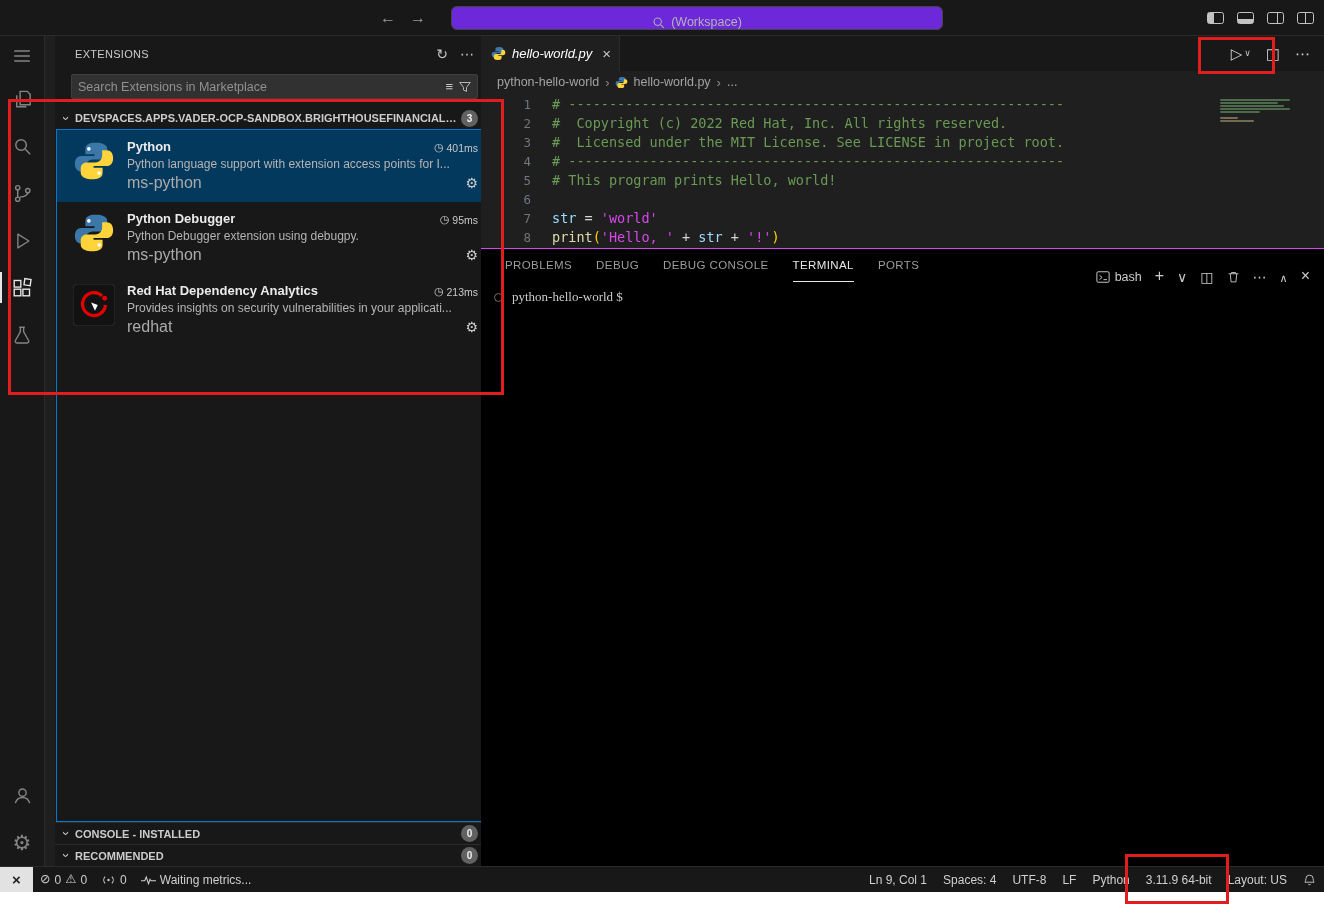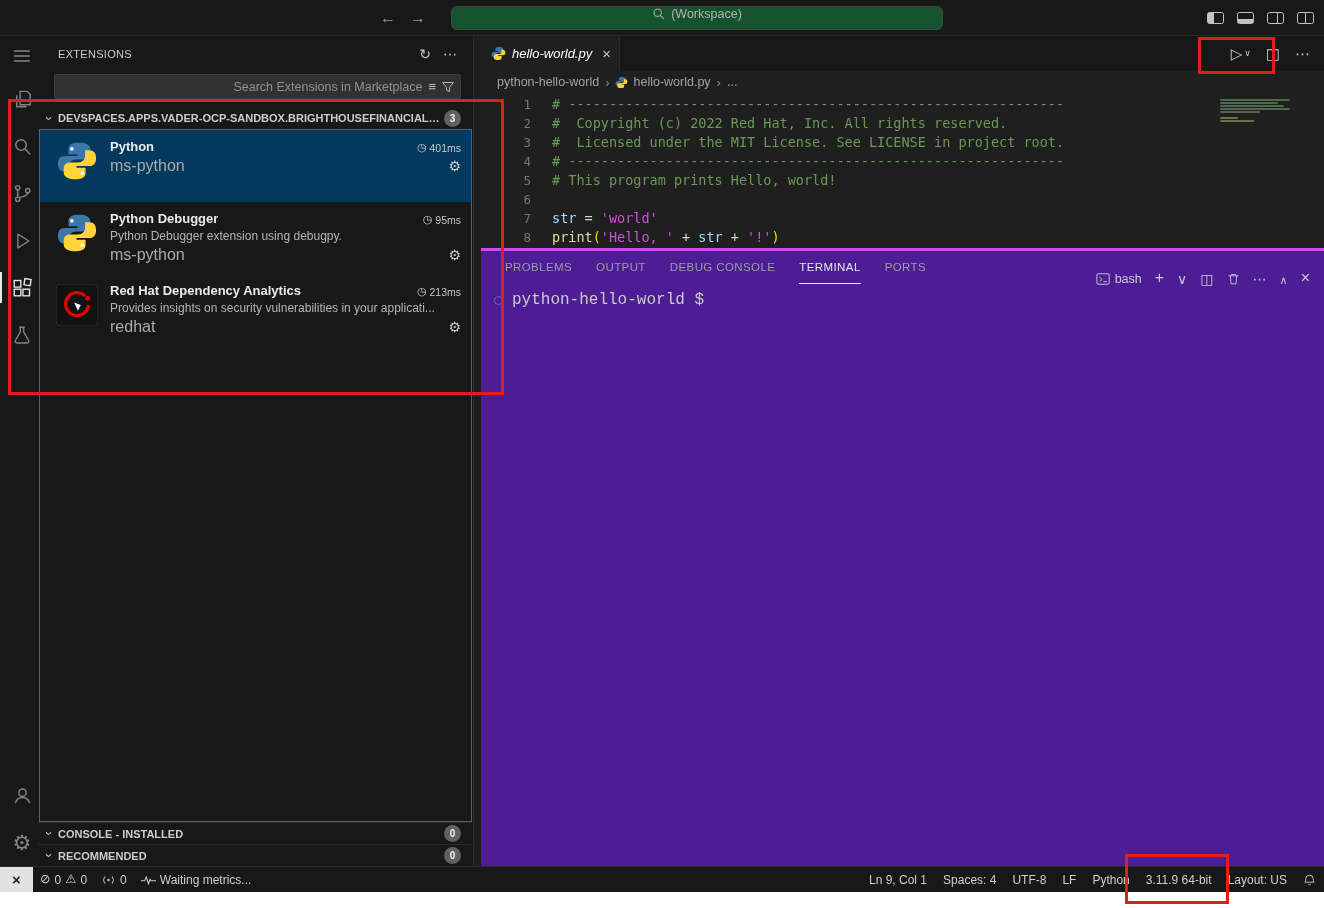--- a/index.html
+++ b/index.html
@@ -16,8 +16,8 @@
   
   .titlebar { position:absolute; left:0; top:0; width:100%; height:36px; background:#181818; border-bottom:1px solid #2b2b2b; }
   .nav-arrows { position:absolute; left:380px; top:0; height:36px; display:flex; align-items:center; gap:14px; color:#9a9a9a; font-size:16px; }
-  .cc { position:absolute; left:451px; top:6px; width:492px; height:24px; background:#14532d; border:1px solid #454545; border-radius:6px;
-        display:flex; align-items:flex-start; justify-content:center; gap:6px; color:#b4b4b4; font-size:12.5px; cursor:pointer; }
+  .cc { position:absolute; left:451px; top:6px; width:492px; height:24px; background:#6d28d9; border:1px solid #454545; border-radius:6px;
+        display:flex; align-items:flex-end; justify-content:center; gap:6px; color:#b4b4b4; font-size:12.5px; cursor:pointer; }
   .win-icons { position:absolute; right:10px; top:12px; display:flex; gap:13px; align-items:center; }
   .wicon { width:17px; height:12px; border:1.4px solid #c3c3c3; border-radius:2.5px; position:relative; display:inline-block; }
   .wicon i { position:absolute; background:#c3c3c3; }

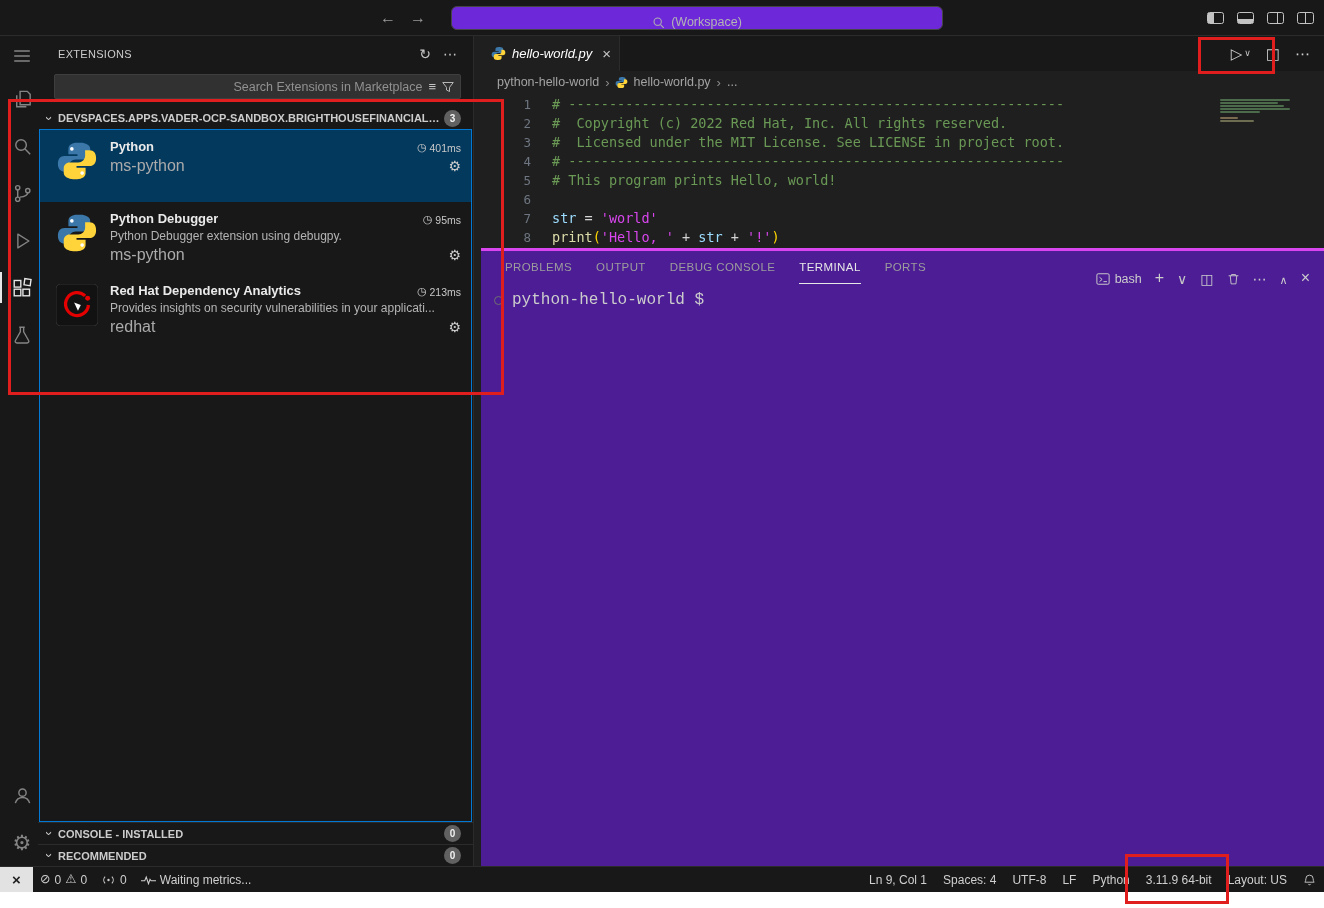--- a/index.html
+++ b/index.html
@@ -38,7 +38,7 @@
   .ab-gear { font-size:21px; }
 
   
-  .sidebar { position:absolute; left:38px; top:36px; width:436px; height:830px; background:#181818; border-right:1px solid #2b2b2b;
+  .sidebar { position:absolute; left:55px; top:36px; width:436px; height:830px; background:#181818; border-right:1px solid #2b2b2b;
              display:flex; flex-direction:column; }
   .sb-header { height:36px; display:flex; align-items:center; padding:0 10px 0 20px; flex:none; }
   .sb-title { flex:1; font-size:11px; color:#cccccc; letter-spacing:.3px; }

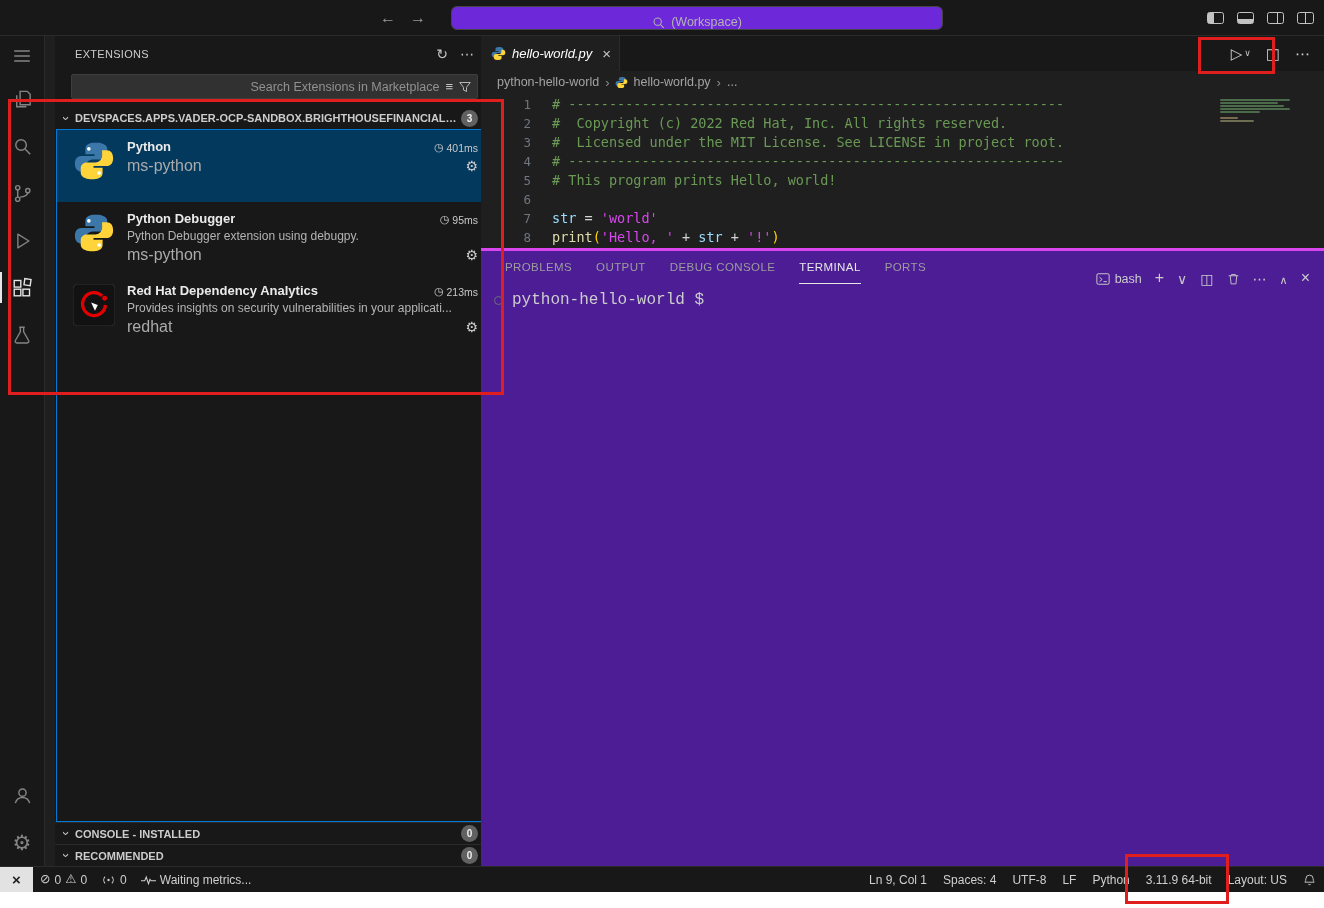--- a/index.html
+++ b/index.html
@@ -45,7 +45,7 @@
   .sb-header .hicon { color:#c5c5c5; font-size:14px; padding:2px 6px; cursor:pointer; }
   .sb-search { flex:none; margin:2px 12px 8px 16px; height:25px; background:#313131; border:1px solid #3e3e3e; border-radius:2px;
                display:flex; align-items:center; padding:0 6px; gap:6px; }
-  .sb-search input { flex:1; background:transparent; border:none; outline:none; color:#cccccc; font-size:12.5px; font-family:inherit;text-align:right; }
+  .sb-search input { flex:1; background:transparent; border:none; outline:none; color:#cccccc; font-size:12.5px; font-family:inherit; }
   .sb-search input::placeholder { color:#919191; }
   .sb-search .hicon { color:#c5c5c5; font-size:13px; cursor:pointer; }
   .section-header { height:22px; flex:none; display:flex; align-items:center; gap:2px; padding:0 12px 0 4px; font-size:11px; font-weight:700; color:#cccccc; cursor:pointer; }

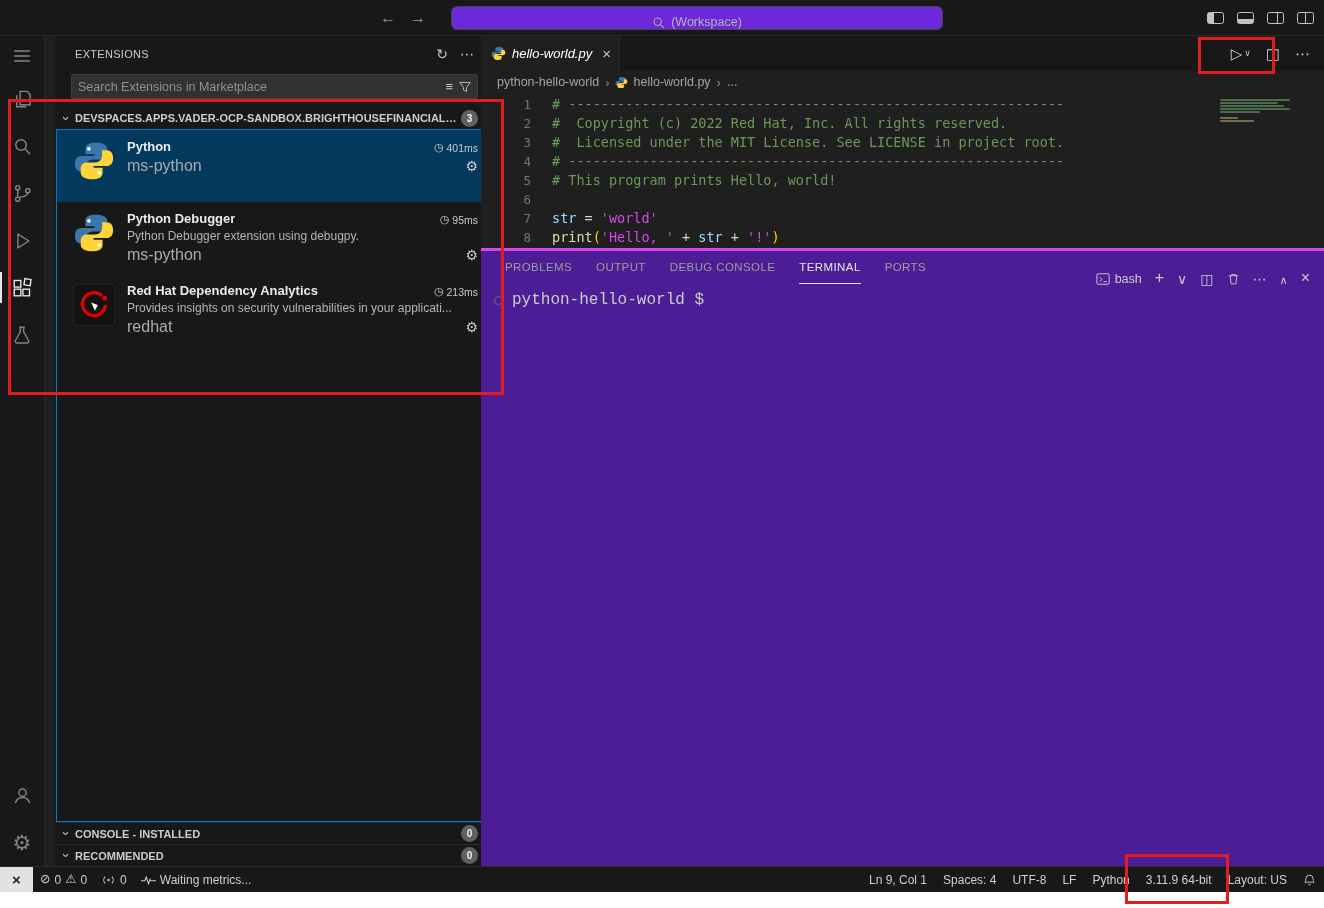--- a/index.html
+++ b/index.html
@@ -255,6 +255,7 @@
               <span>401ms</span>
             </span>
           </div>
+          <div class="ext-desc">Python language support with extension access points for I...</div>
           <div class="ext-bottom">
             <span class="ext-pub">ms-python</span>
             <span class="ext-gear icon-glyph">⚙</span>

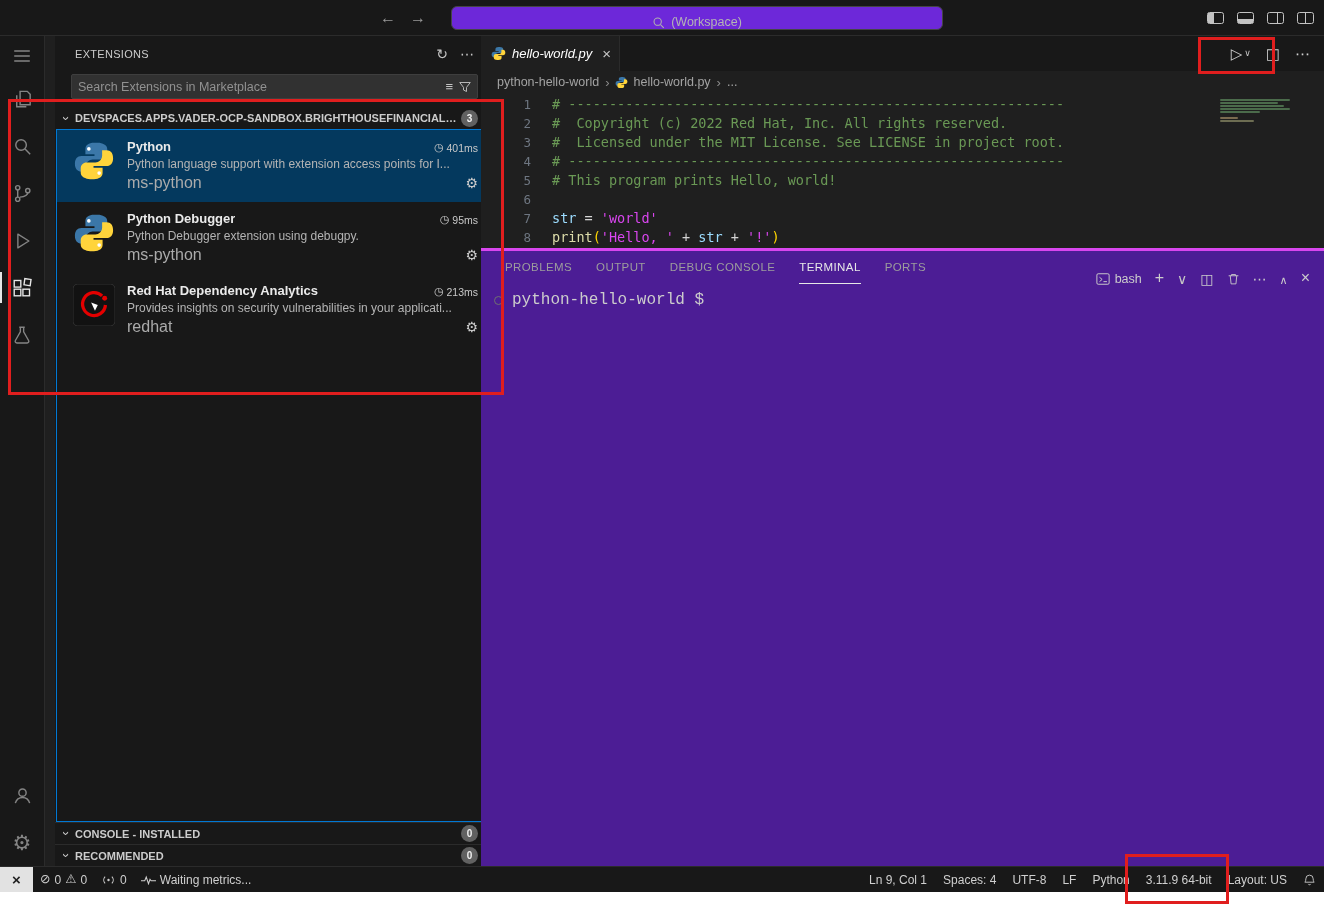--- a/index.html
+++ b/index.html
@@ -100,7 +100,7 @@
   .mm-line { height:2px; margin-bottom:1px; border-radius:1px; }
 
   
-  .panel { position:absolute; left:0; right:0; top:212px; bottom:0; background:#4c1d95; border-top:3px solid #d946ef; }
+  .panel { position:absolute; left:0; right:0; top:212px; bottom:0; background:#000000; border-top:1px solid #d946ef; }
   .panel-header { height:33px; display:flex; align-items:stretch; padding:0 14px 0 24px; }
   .panel-tabs { display:flex; gap:24px; }
   .panel-tab { font-size:11.5px; letter-spacing:.4px; color:#9d9d9d; display:flex; align-items:center; cursor:pointer; border-bottom:1px solid transparent; }

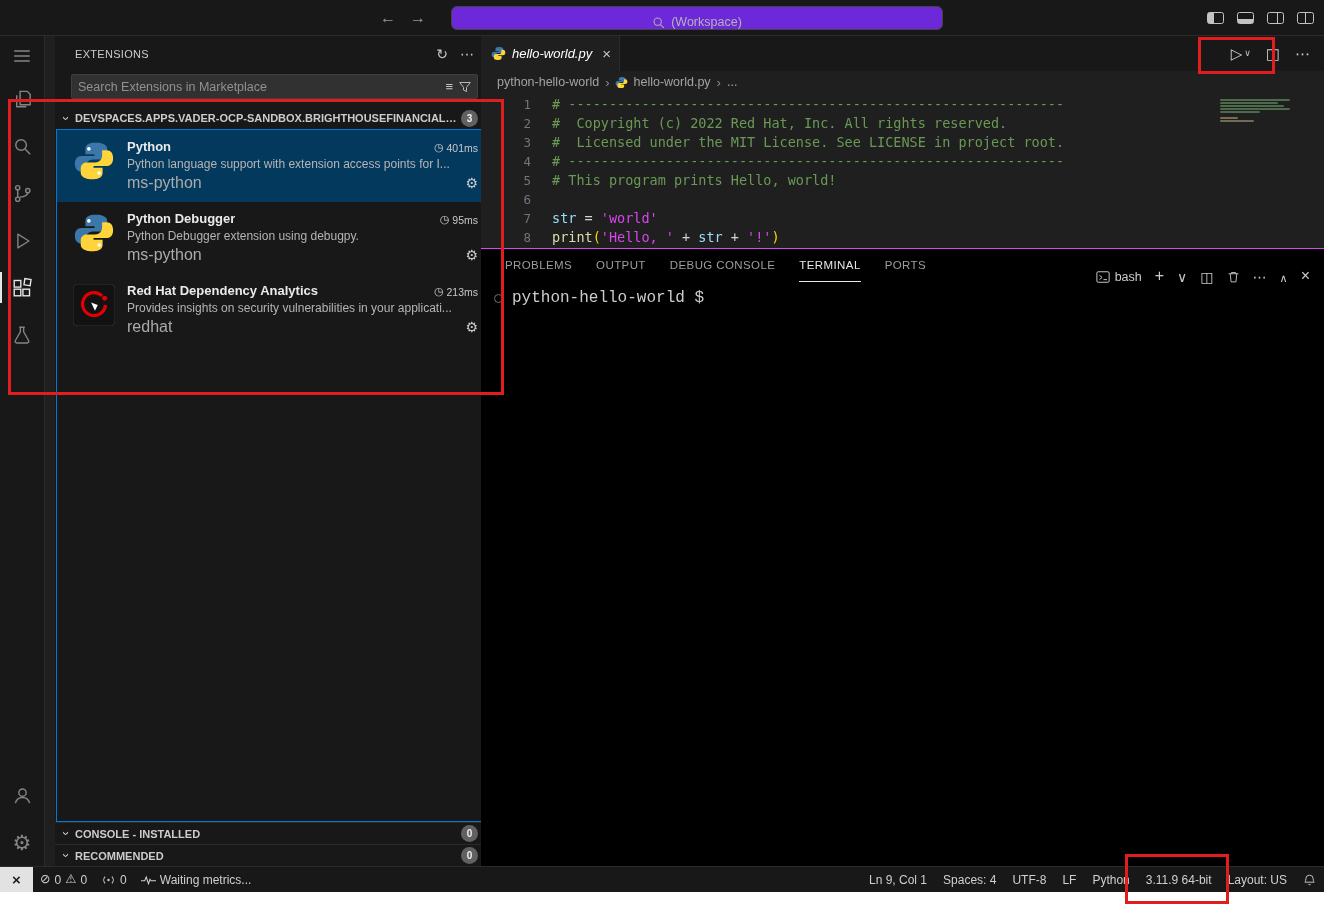--- a/index.html
+++ b/index.html
@@ -407,7 +407,7 @@
       <div class="panel-header">
         <div class="panel-tabs">
           <span class="panel-tab">PROBLEMS</span>
-          <span class="panel-tab">OUTPUT</span>
+          <span class="panel-tab">DEBUG</span>
           <span class="panel-tab">DEBUG CONSOLE</span>
           <span class="panel-tab active">TERMINAL</span>
           <span class="panel-tab">PORTS</span>

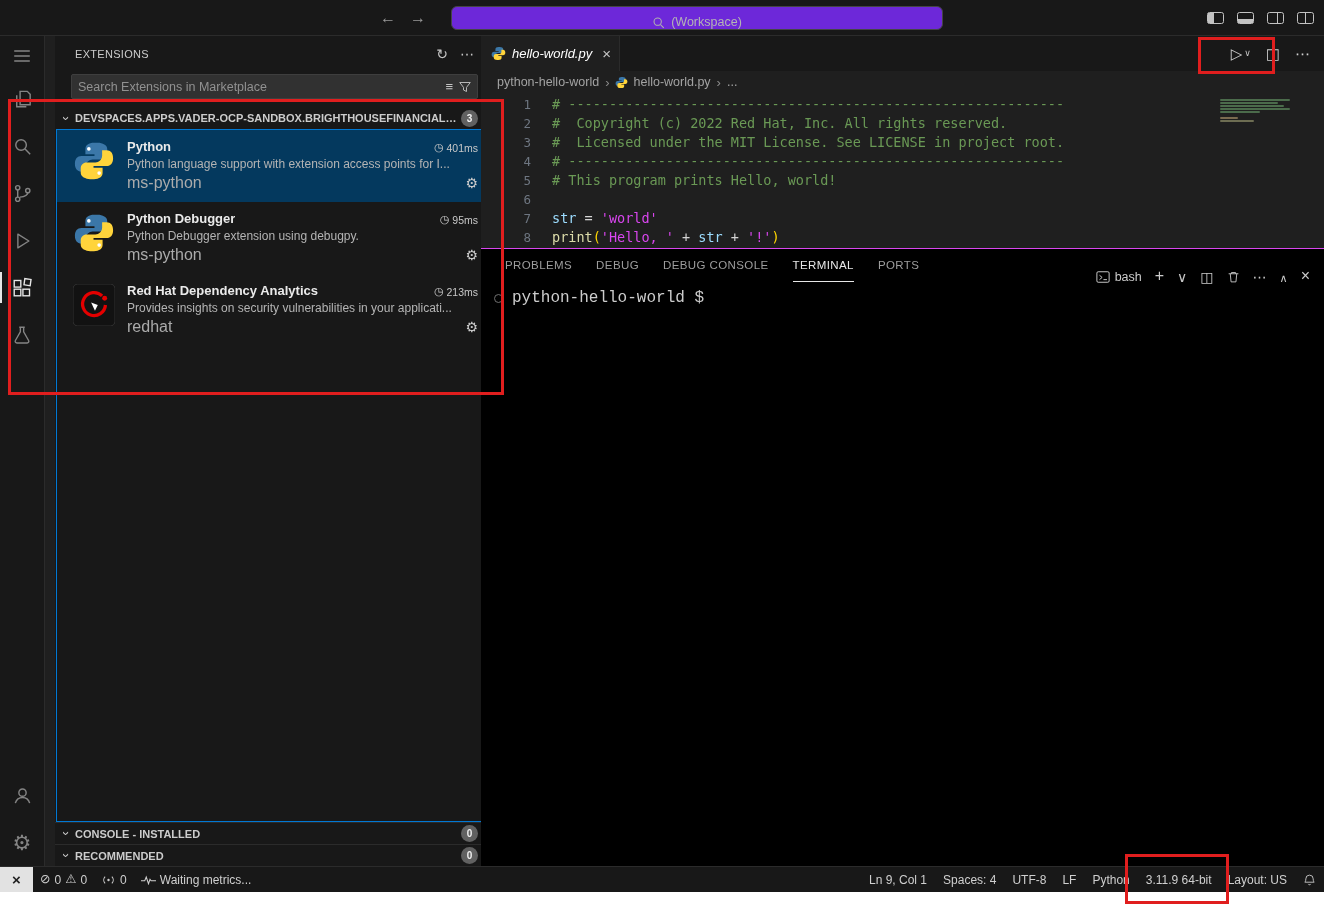--- a/index.html
+++ b/index.html
@@ -110,7 +110,7 @@
   .shell-group { display:flex; align-items:center; gap:5px; cursor:pointer; }
   .shell-label { font-size:12.5px; }
   .terminal { display:flex; align-items:center; gap:9px; padding:7px 4px 0 13px;
-              font-family:Liberation Mono, monospace; font-size:16px; color:#cccccc; }
+              font-family:Liberation Serif, serif; font-size:13px; color:#cccccc; }
   .term-dot { width:9px; height:9px; border:1px solid #707070; border-radius:50%; flex:none; }
 
   

